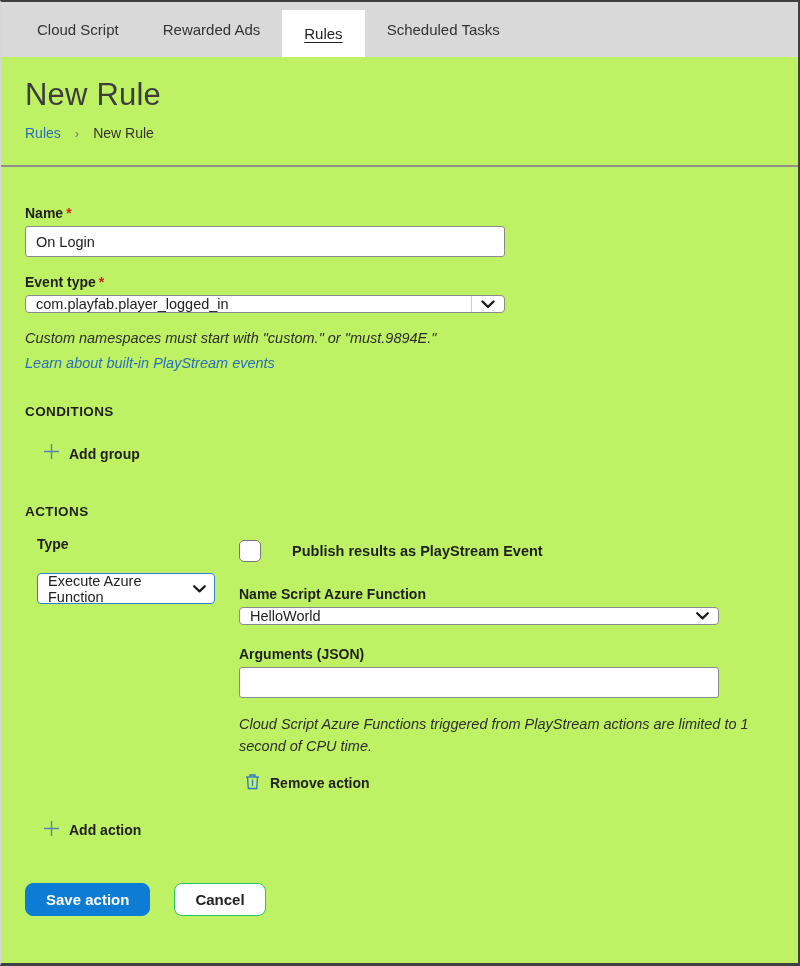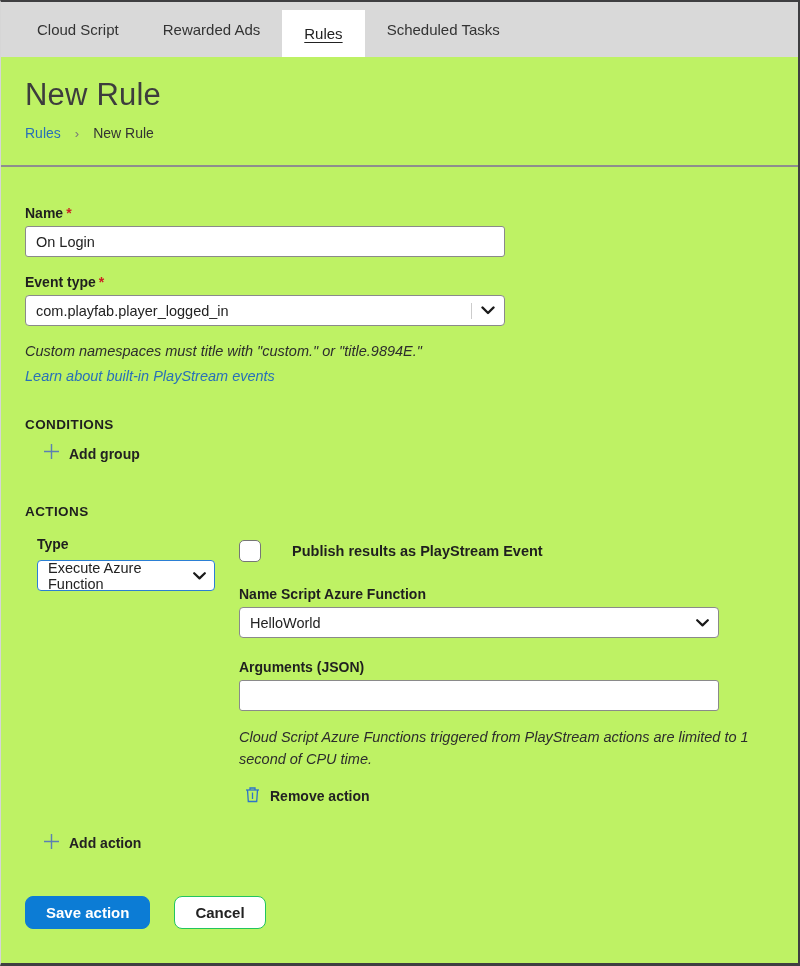--- a/index.html
+++ b/index.html
@@ -76,7 +76,7 @@
   .field { margin-bottom: 17px; }
 
   .select {
-    width: 480px; height: 31px;
+    width: 480px; height: 18px;
     border: 1px solid #8a8a8a; border-radius: 4px;
     background: #fff; cursor: pointer;
     display: flex; align-items: center;

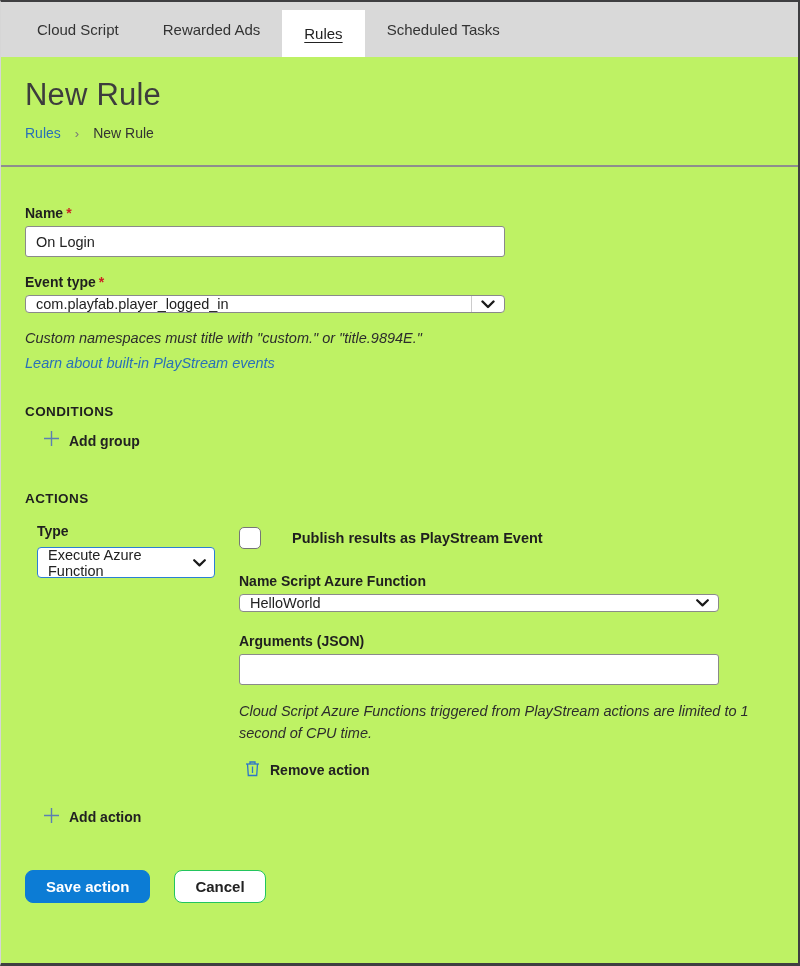--- a/index.html
+++ b/index.html
@@ -210,7 +210,7 @@
       </div>
     </div>
 
-    <div class="hint">Custom namespaces must title with "custom." or "title.9894E."</div>
+    <div class="hint">Custom namespaces must start with "custom." or "must.9894E."</div>
     <a class="events-link">Learn about built-in PlayStream events</a>
 
     

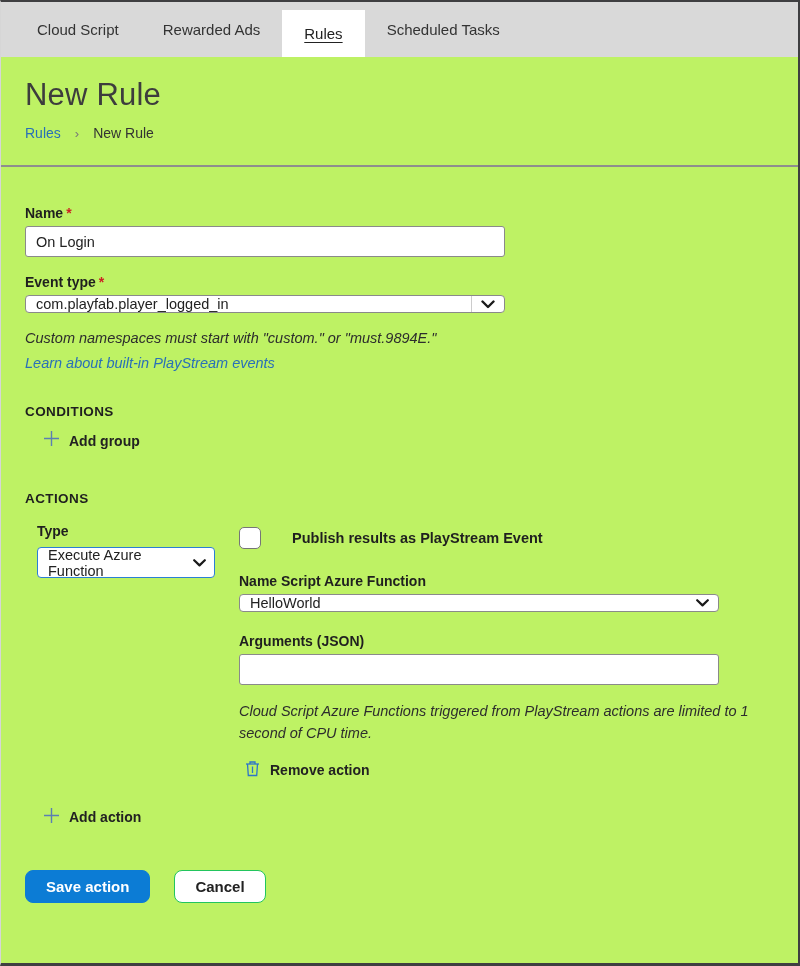--- a/index.html
+++ b/index.html
@@ -107,7 +107,7 @@
 
   .icon-link-row {
     display: flex; align-items: center; gap: 9px;
-    margin-top: 11px; padding-left: 18px;
+    margin-top: 24px; padding-left: 18px;
     cursor: pointer; width: fit-content;
   }
   .icon-link-row .lbl {

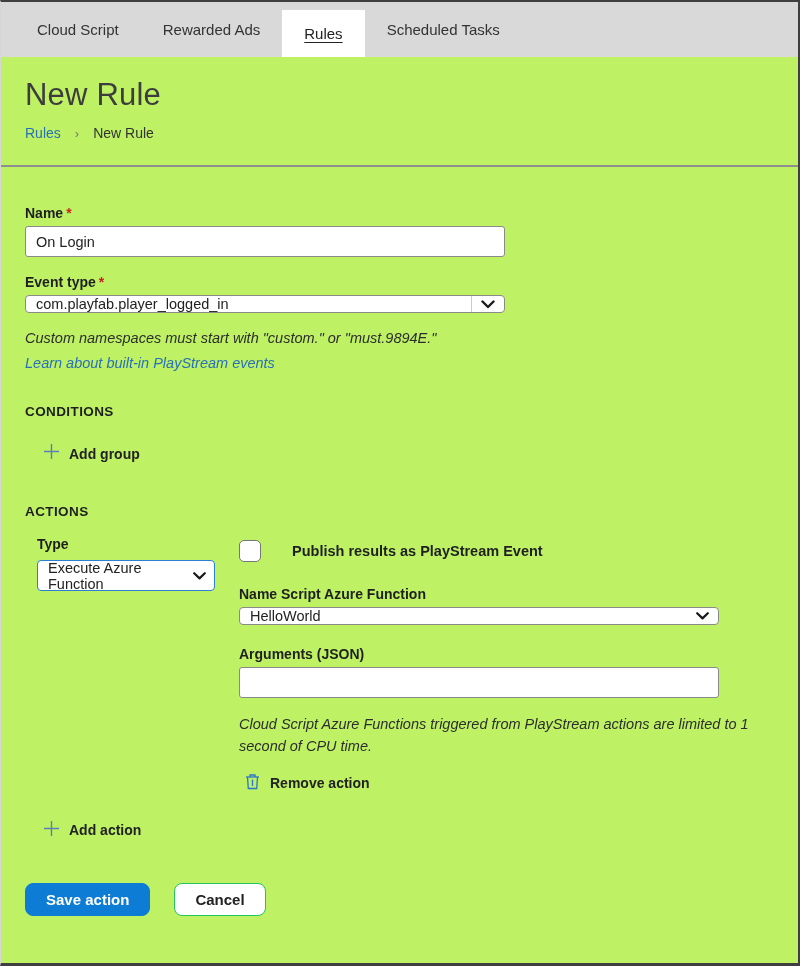--- a/index.html
+++ b/index.html
@@ -123,7 +123,7 @@
     background: #fff; cursor: pointer;
     display: flex; align-items: center;
     font-size: 14.5px; color: #222; padding-left: 10px;
-    margin-top: 8px;
+    margin-top: 21px;
   }
   .type-select .sel-value { flex: 1; }
   .type-select .sel-caret { padding: 0 8px; display: flex; align-items: center; }

